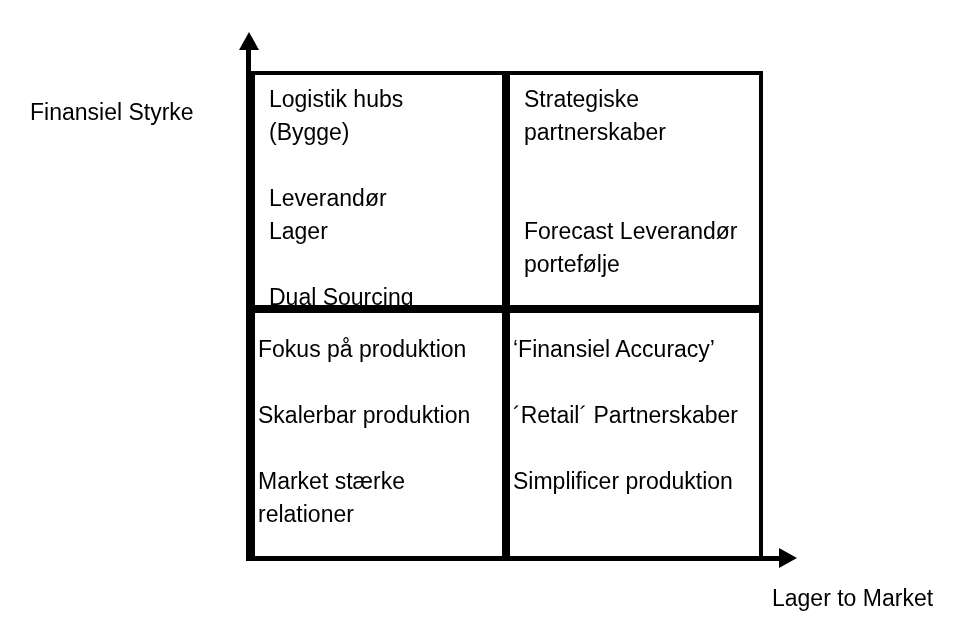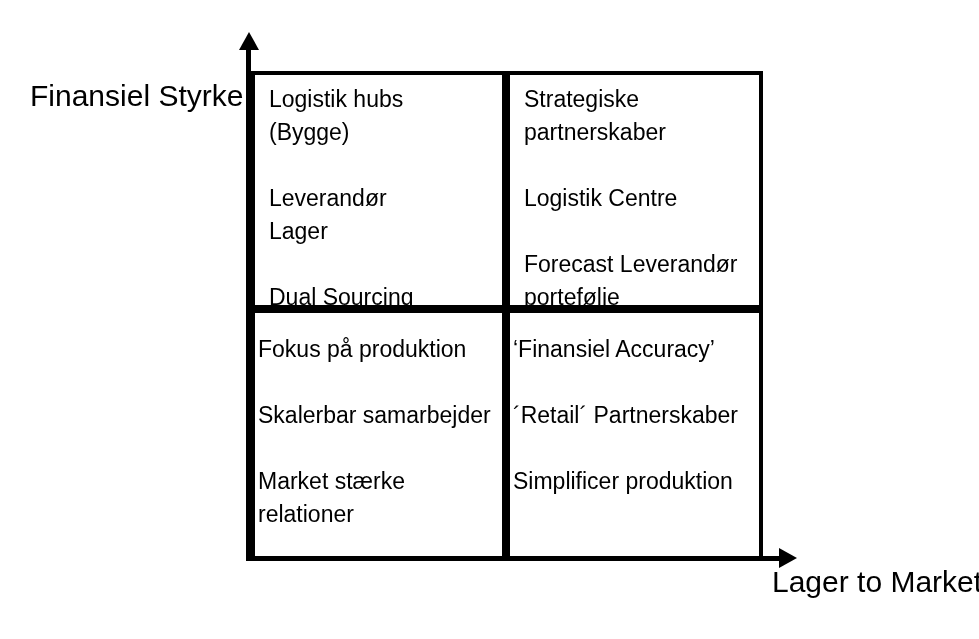--- a/index.html
+++ b/index.html
@@ -18,9 +18,10 @@
   }
   .axis-label {
     position: absolute;
-    font-size: 30px;
+    font-size: 23px;
     line-height: 28px;
     white-space: nowrap;
+    margin-top: 16px;
   }
   .y-label { left: 30px; top: 82px; }
   .x-label { left: 772px; top: 568px; }

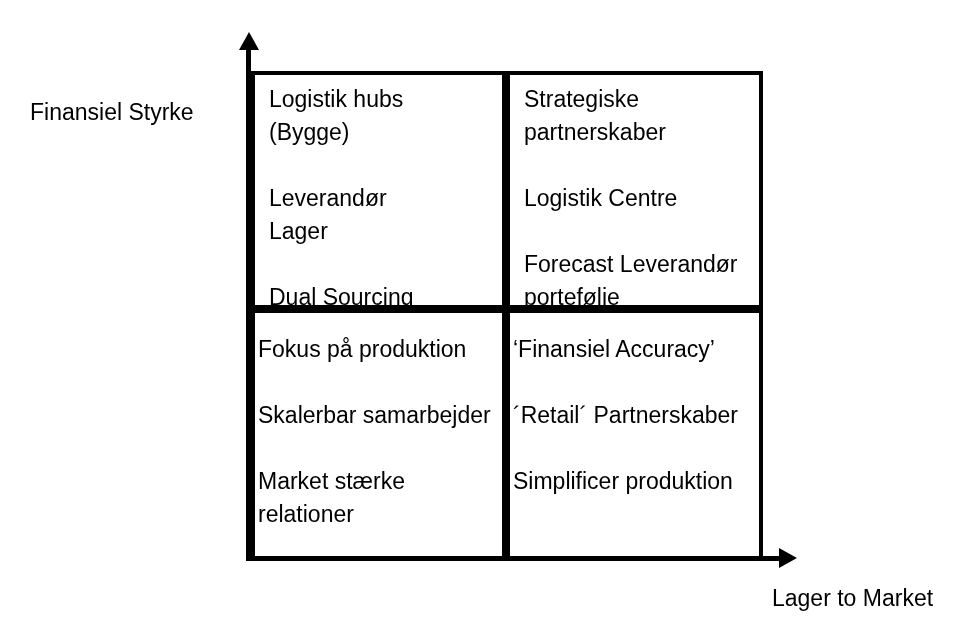--- a/index.html
+++ b/index.html
@@ -107,7 +107,6 @@
       <div class="q-line">Strategiske</div>
       <div class="q-line">partnerskaber</div>
       <div class="q-line"></div>
-      <div class="q-line">Logistik Centre</div>
       <div class="q-line"></div>
       <div class="q-line">Forecast Leverandør</div>
       <div class="q-line">portefølje</div>

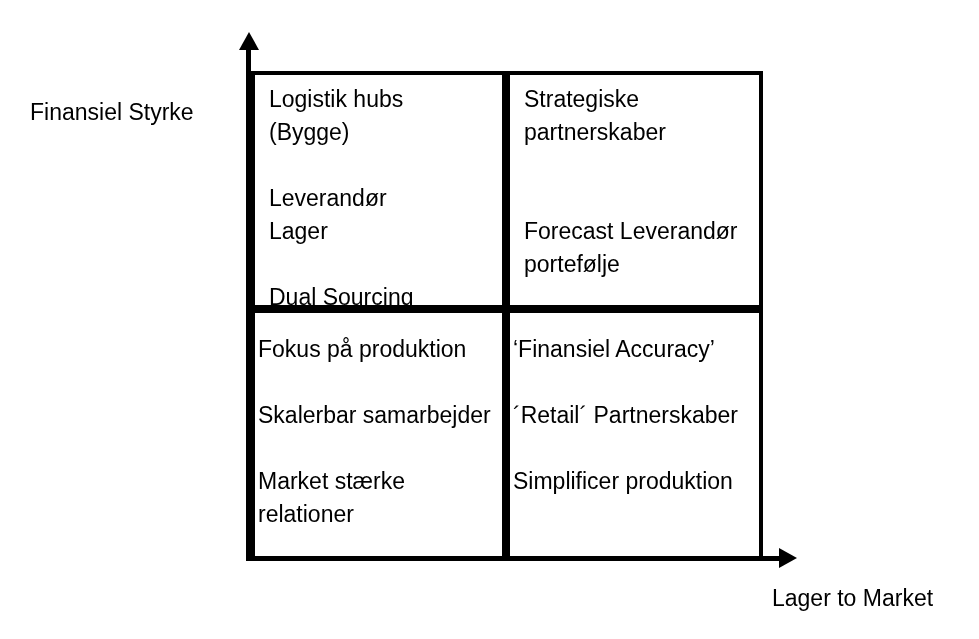--- a/index.html
+++ b/index.html
@@ -115,7 +115,7 @@
     <div class="cell bottom">
       <div class="q-line">Fokus på produktion</div>
       <div class="q-line"></div>
-      <div class="q-line">Skalerbar samarbejder</div>
+      <div class="q-line">Skalerbar produktion</div>
       <div class="q-line"></div>
       <div class="q-line">Market stærke</div>
       <div class="q-line">relationer</div>

